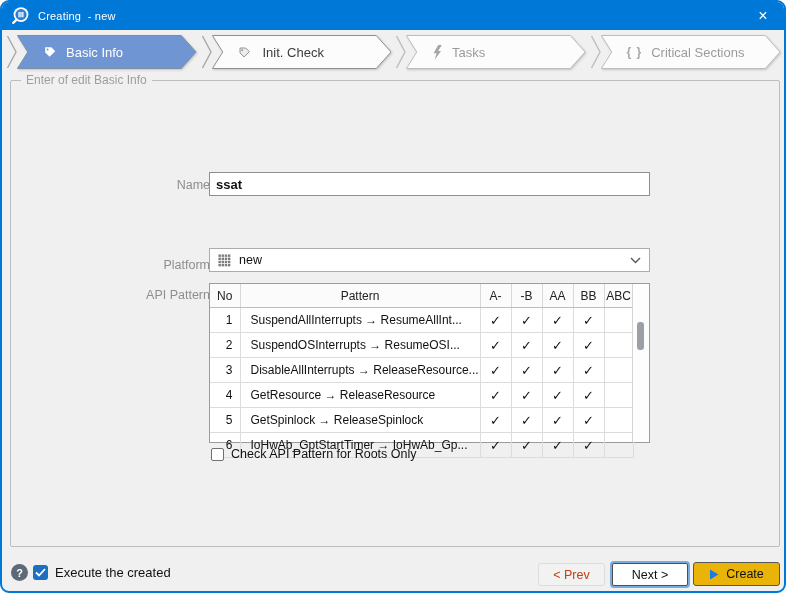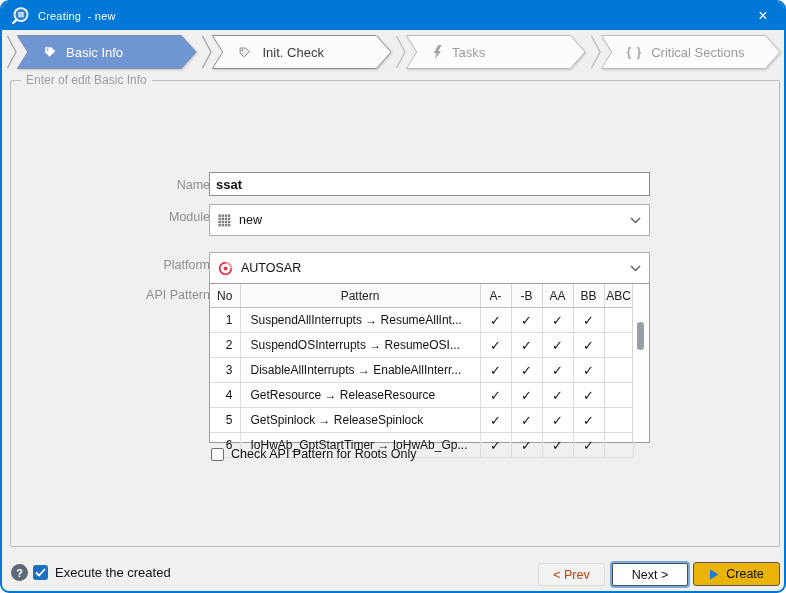--- a/index.html
+++ b/index.html
@@ -170,7 +170,6 @@
   </div>
 
   <div class="abs flabel" style="top:176px;">Name</div>
-  <div class="abs flabel" style="top:208px;">Module</div>
   <div class="abs flabel" style="top:256px;">Platform</div>
   <div class="abs flabel" style="top:286px;">API Pattern</div>
 

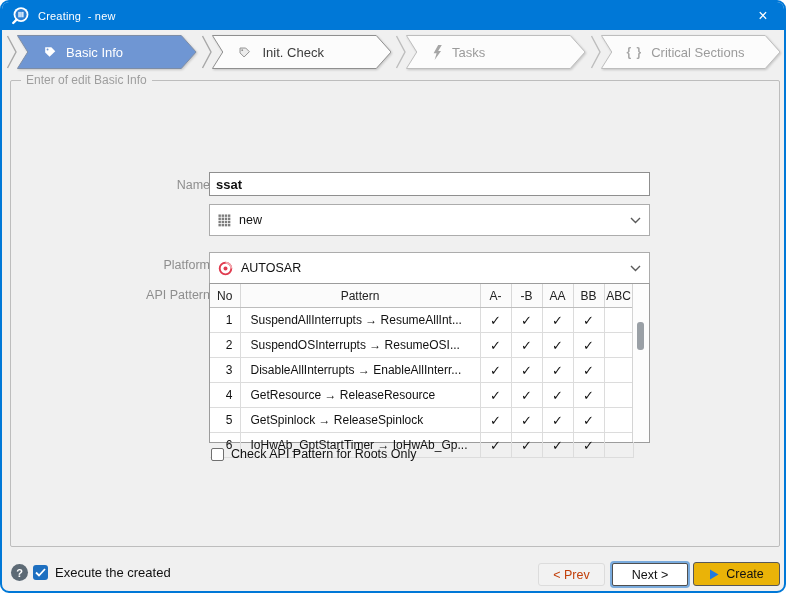--- a/index.html
+++ b/index.html
@@ -35,8 +35,8 @@
 
   
   .flabel{left:48px;width:160px;text-align:right;font-size:12.5px;color:#8e8e8e;}
-  .field{left:207px;width:441px;height:32px;box-sizing:border-box;background:#fff;
-         display:flex;align-items:center;}
+  .field{left:207px;width:441px;height:24px;box-sizing:border-box;background:#fff;
+         display:flex;align-items:center;margin-top:44px;}
   .name-input{left:207px;top:170px;width:441px;height:24px;box-sizing:border-box;background:#fff;
               border:1px solid #8f8f8f;font-family:"Liberation Sans",sans-serif;font-weight:bold;
               font-size:13px;color:#111;padding:0 6px;border-radius:0;outline:none;}

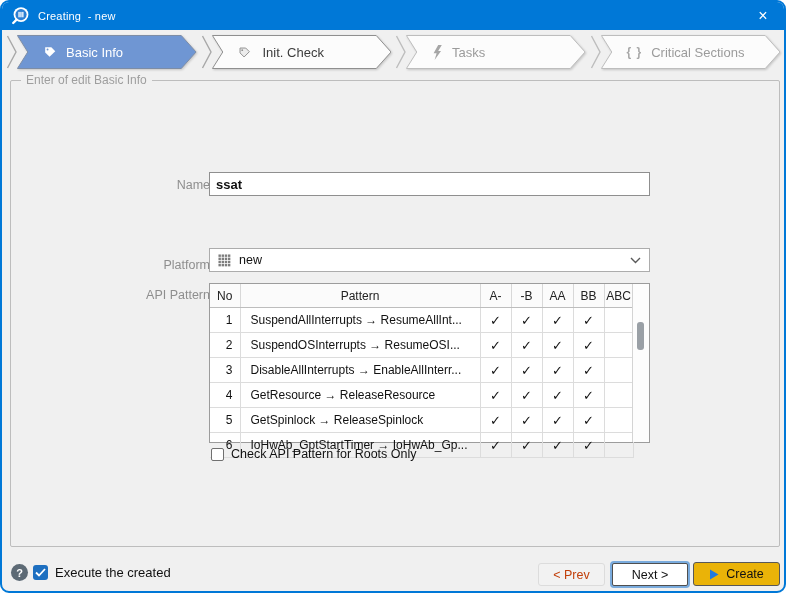--- a/index.html
+++ b/index.html
@@ -259,7 +259,7 @@
         </tr>
         <tr>
           <td class="no">3</td>
-          <td class="pat">DisableAllInterrupts → EnableAllInterr...</td>
+          <td class="pat">DisableAllInterrupts → ReleaseResource...</td>
           <td class="chk">✓</td>
           <td class="chk">✓</td>
           <td class="chk">✓</td>

